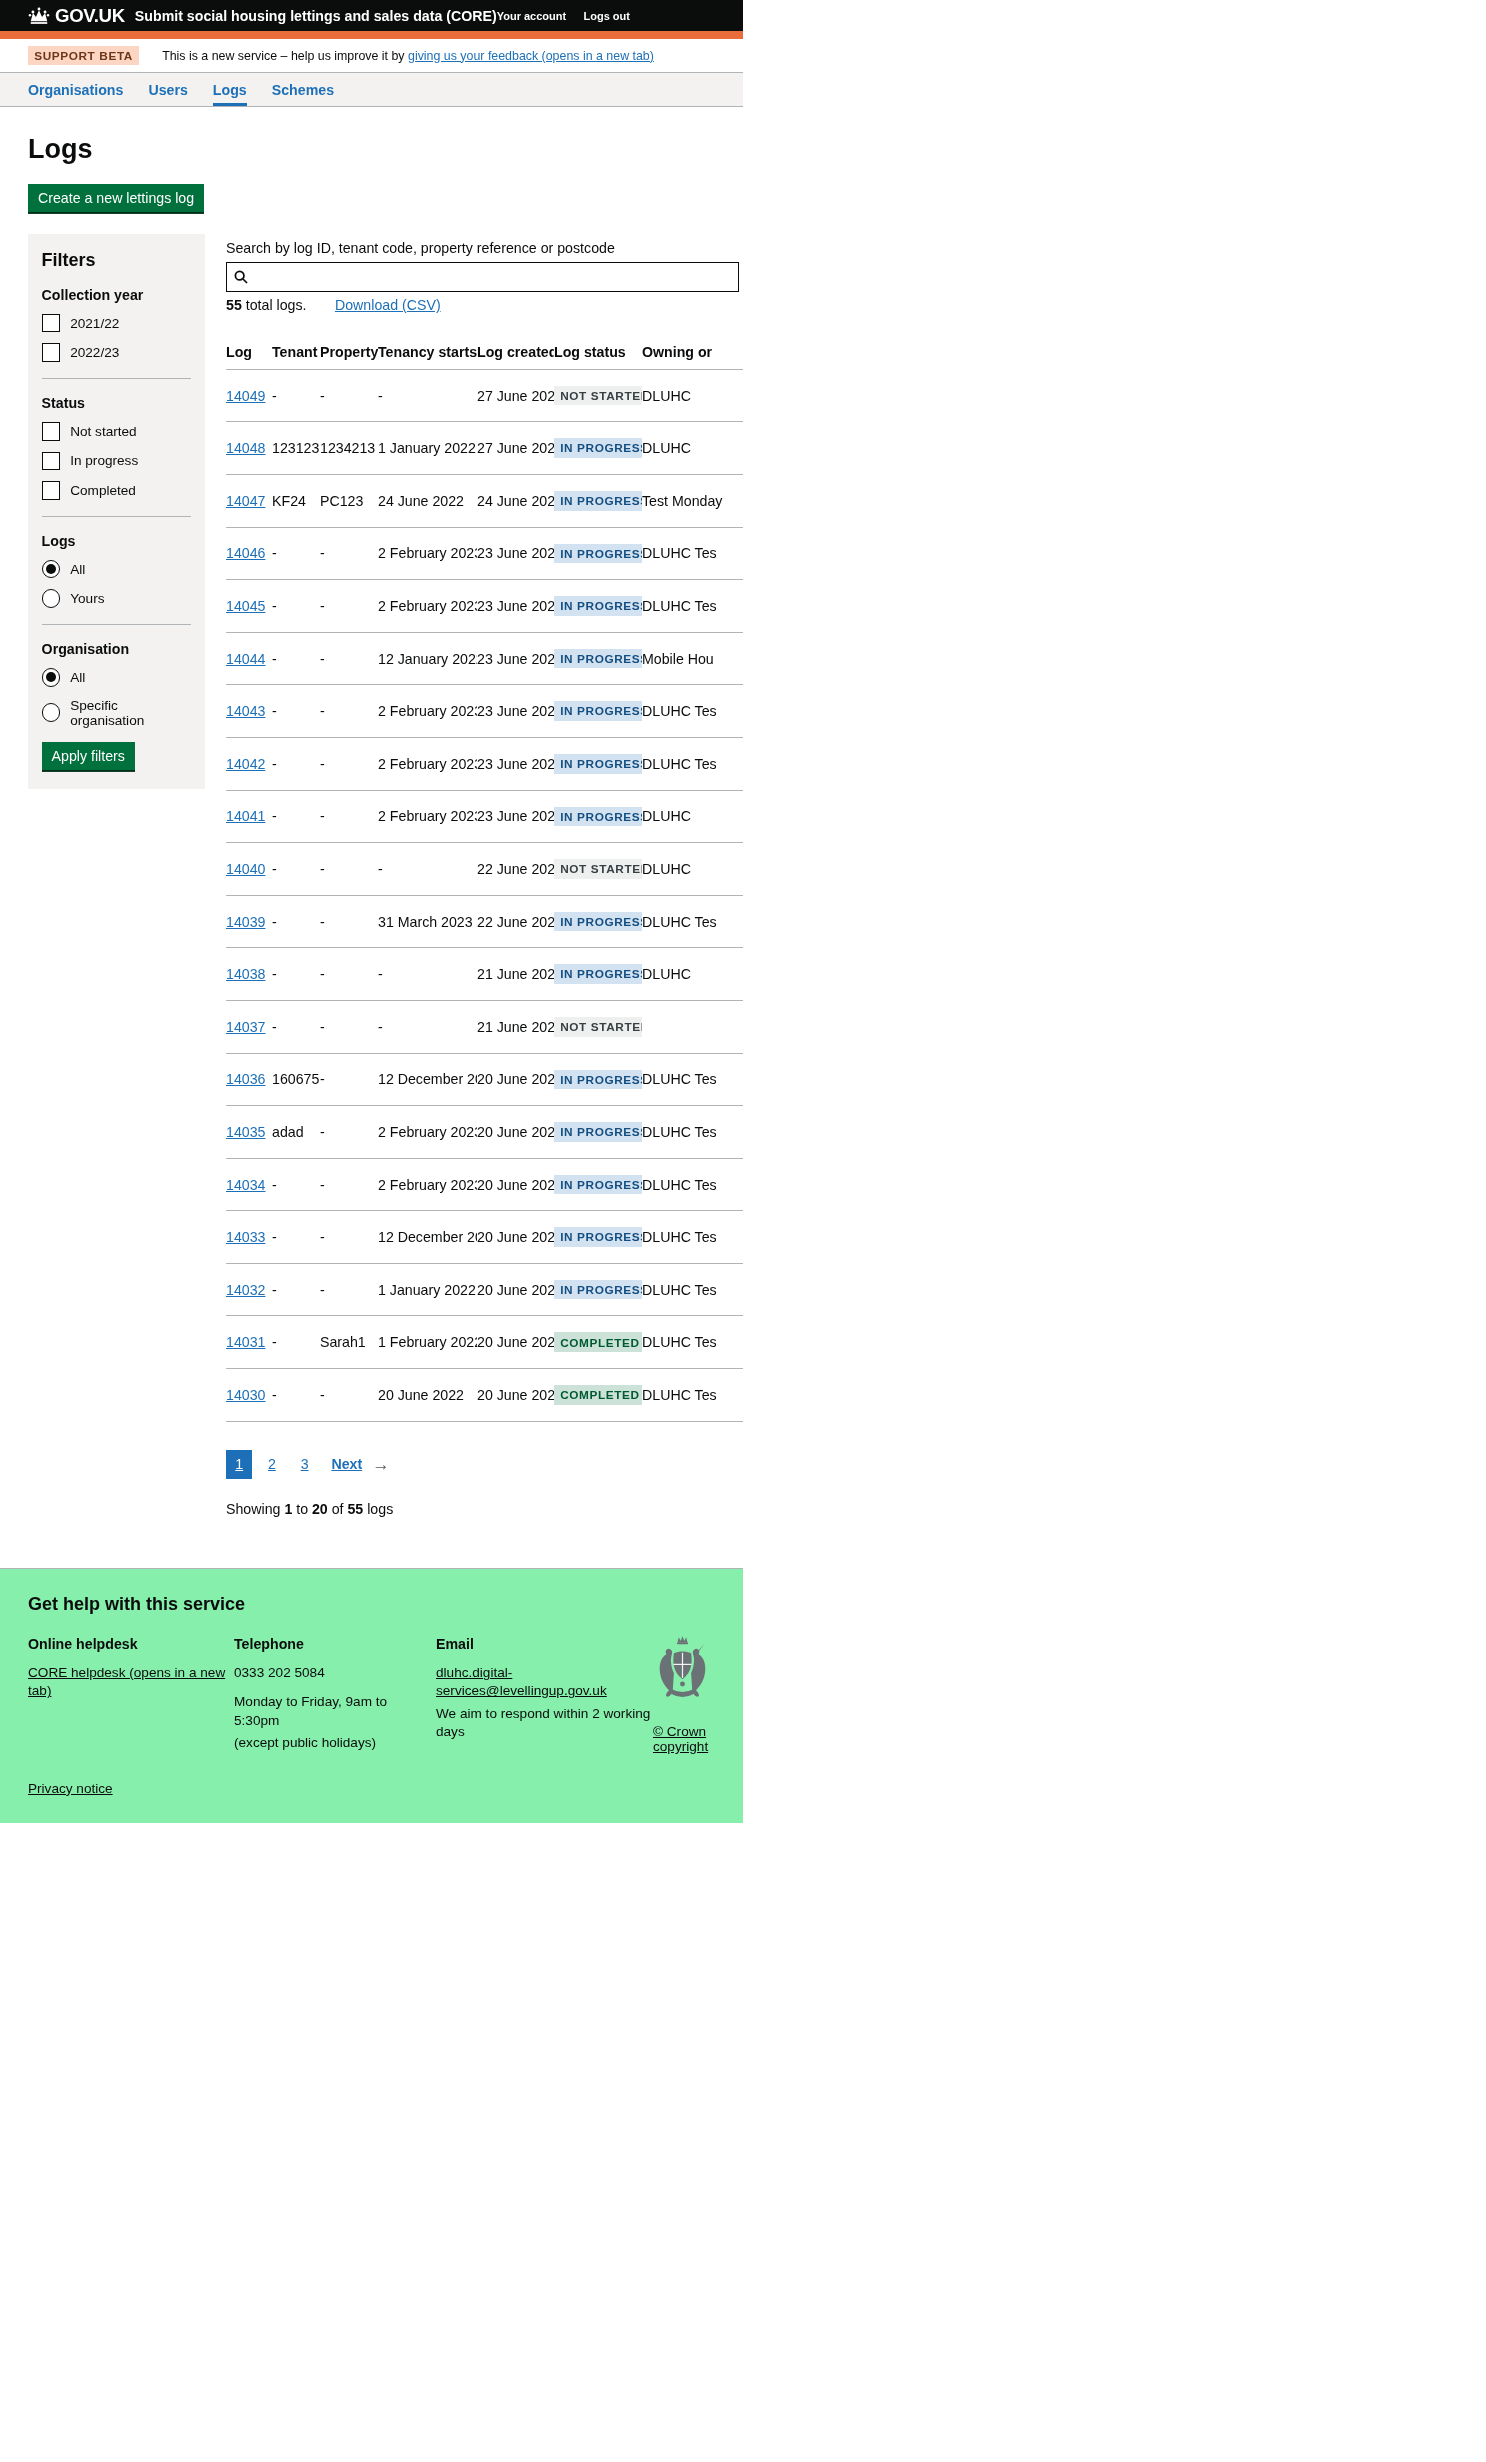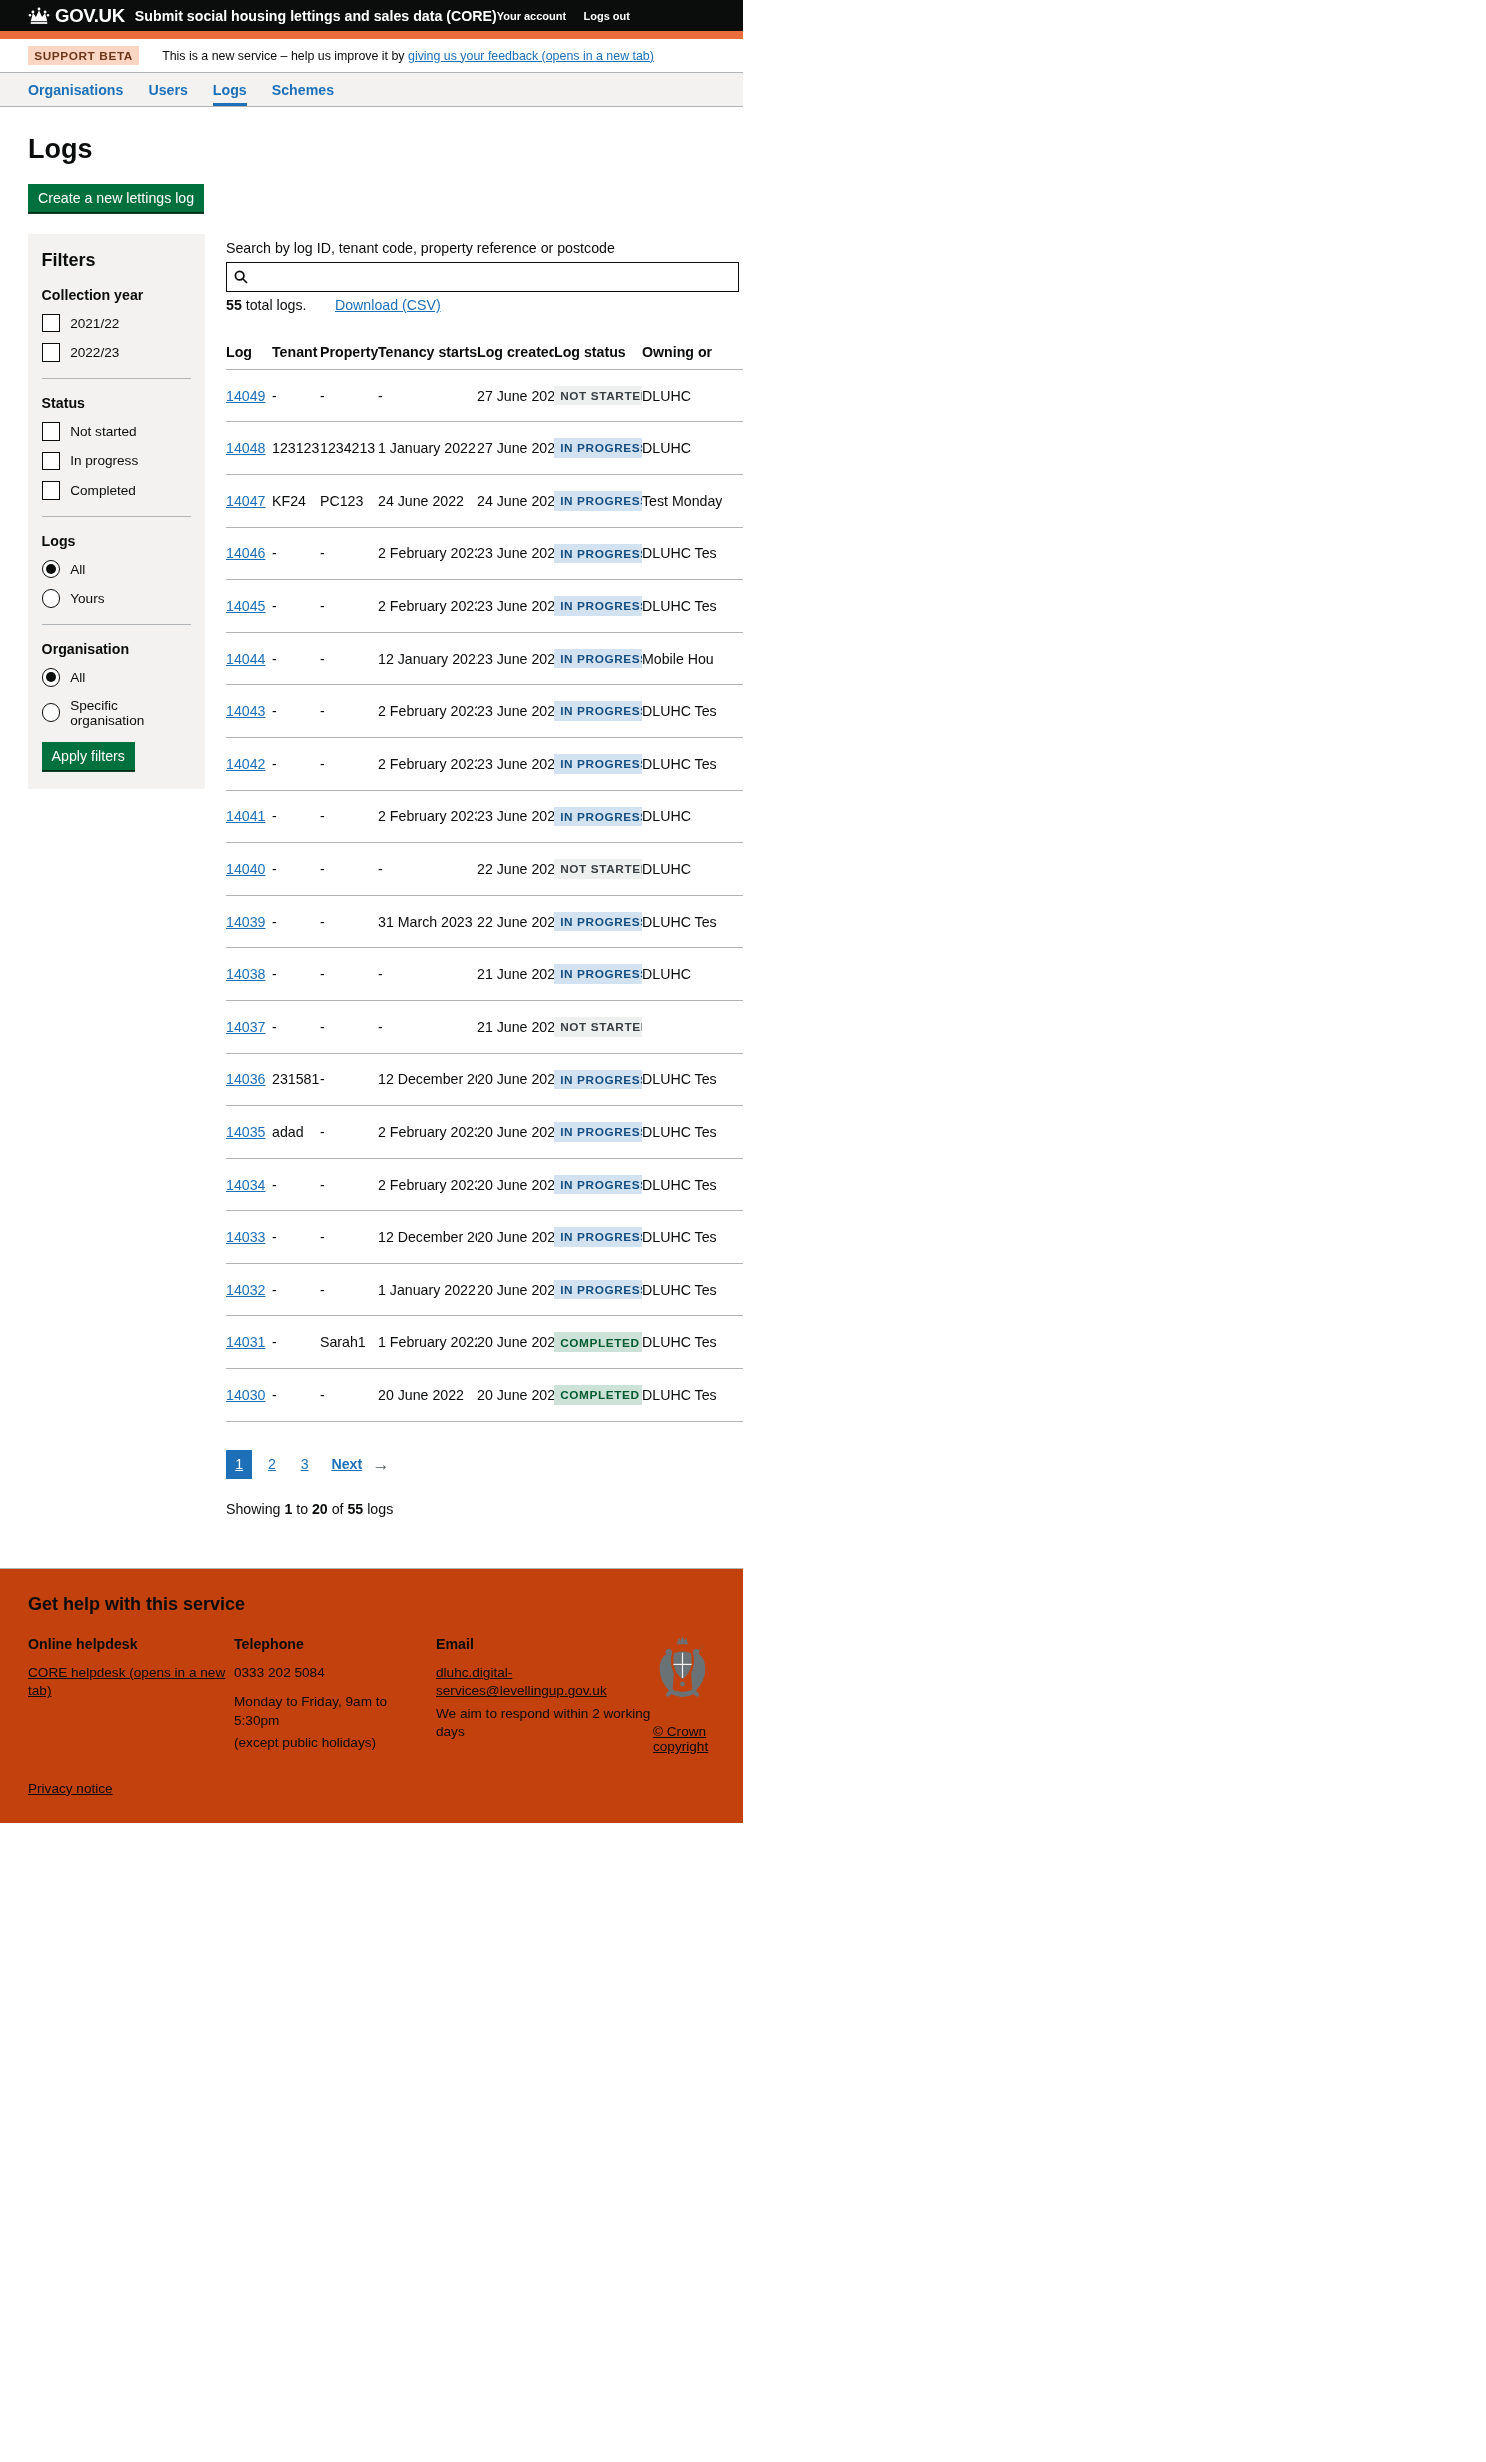--- a/index.html
+++ b/index.html
@@ -388,7 +388,7 @@
             </tr>
             <tr>
               <td><a href="#" class="log-link">14036</a></td>
-              <td>231581</td>
+              <td>160675</td>
               <td>-</td>
               <td>12 December 2021</td>
               <td>20 June 2022</td>

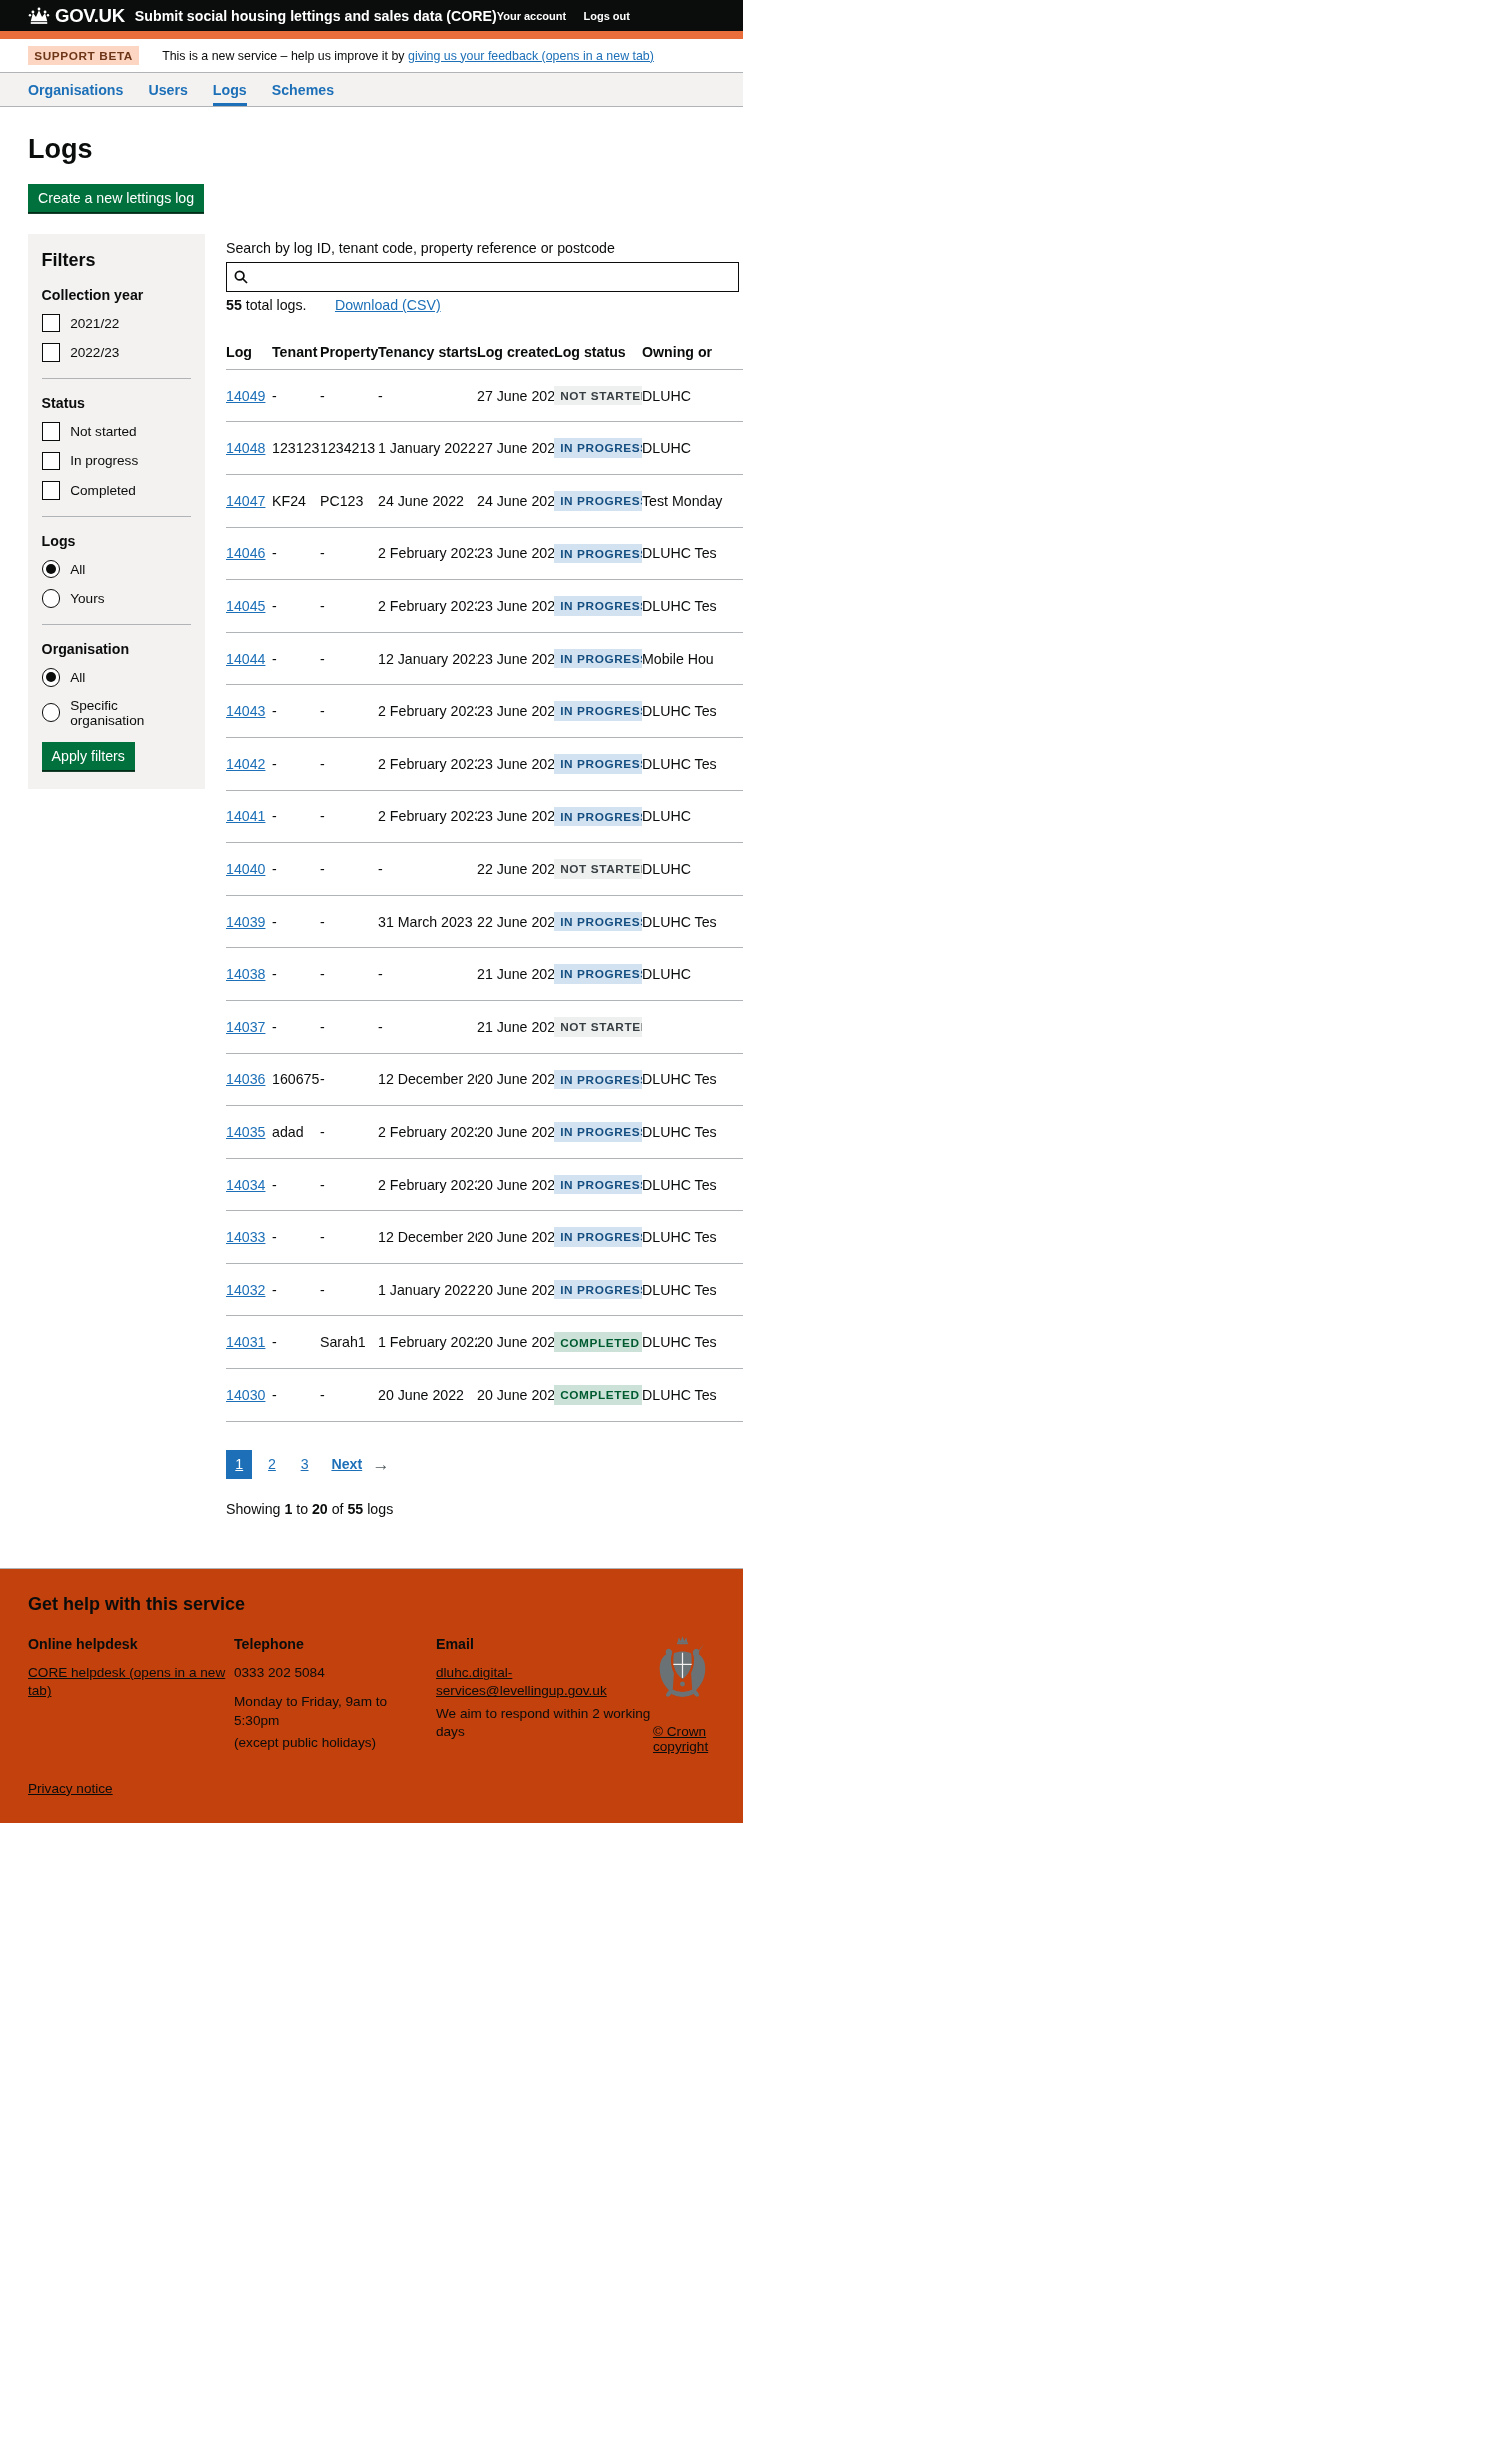--- a/index.html
+++ b/index.html
@@ -117,7 +117,7 @@
   .showing-line b { font-weight:bold; }
 
   
-  .app-footer { background:#c2410c; border-top:0.6px solid #b1b4b6; padding:25px 16px 27px; }
+  .app-footer { background:#86efac; border-top:0.6px solid #b1b4b6; padding:25px 16px 27px; }
   .footer-heading { font-size:18px; font-weight:bold; margin:0 0 21px; }
   .footer-cols { display:grid; grid-template-columns:206px 202px 217px 1fr; }
   .footer-col h3 { font-size:14.2px; font-weight:bold; margin:0 0 12.4px; }

